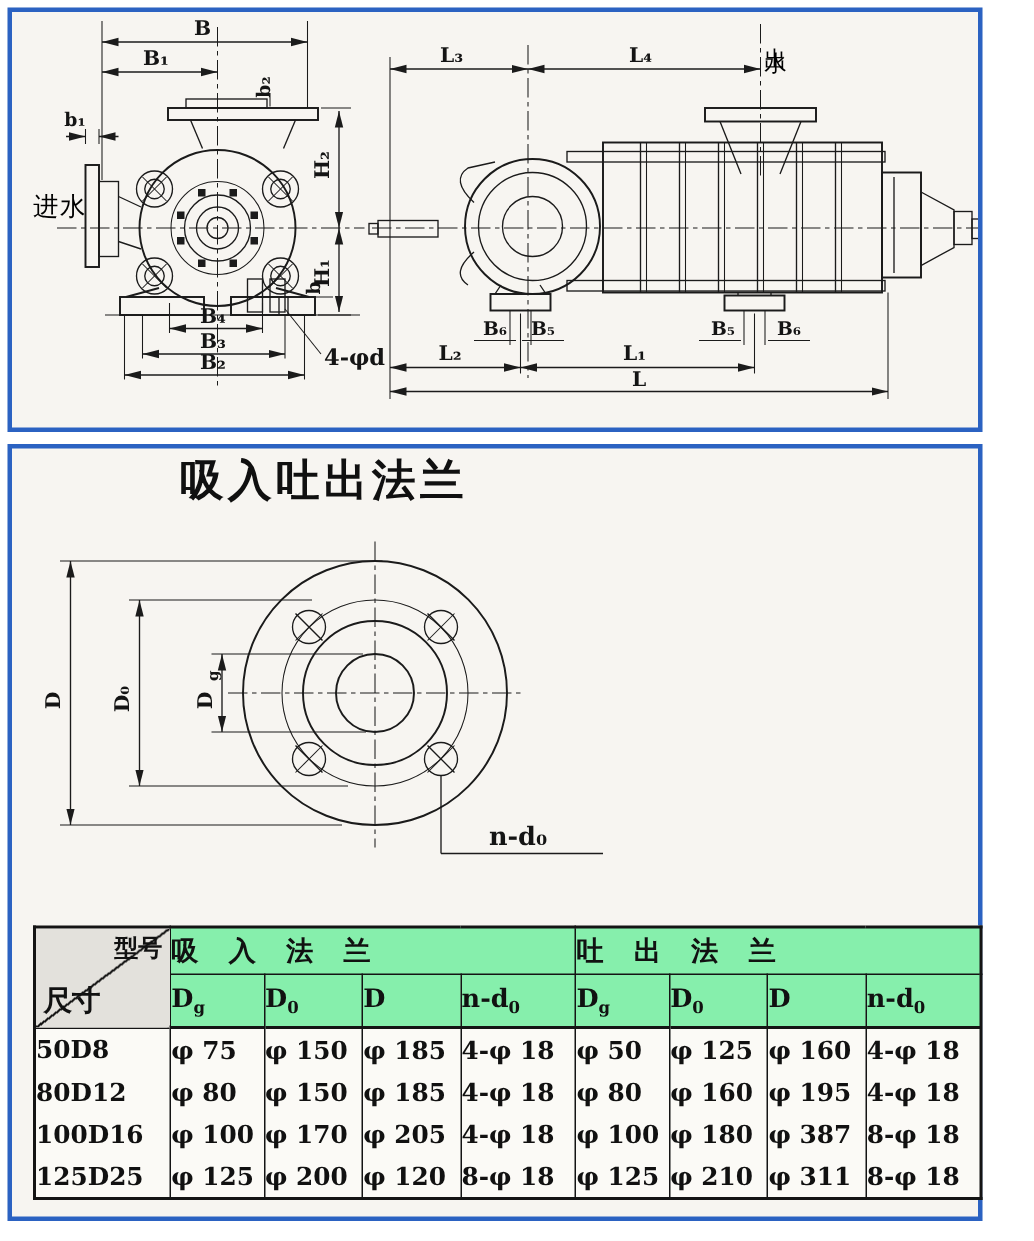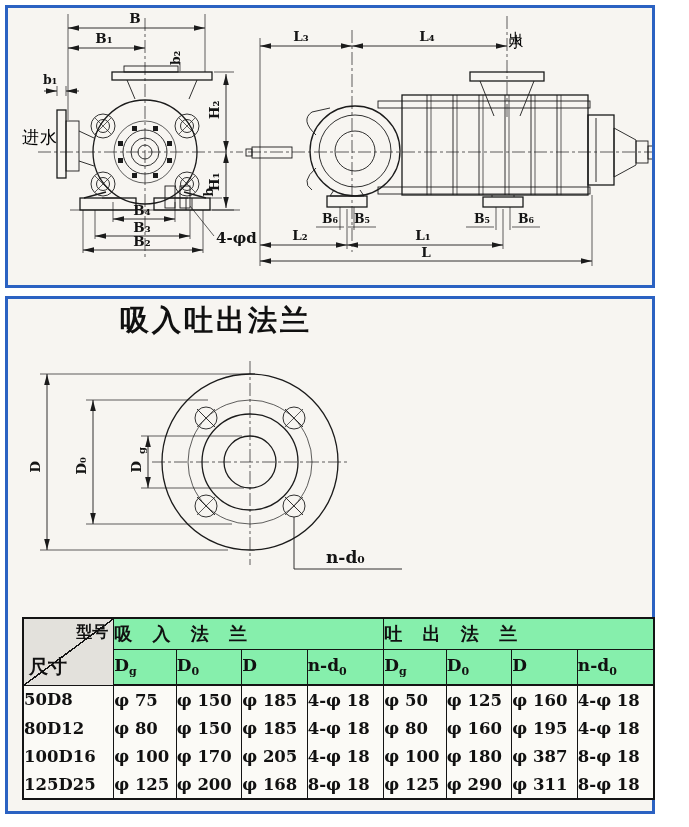--- a/index.html
+++ b/index.html
@@ -393,7 +393,7 @@
           <th>125D25</th>
           <td>φ 125</td>
           <td>φ 200</td>
-          <td>φ 168</td>
+          <td>φ 120</td>
           <td>8-φ 18</td>
           <td>φ 125</td>
           <td>φ 290</td>

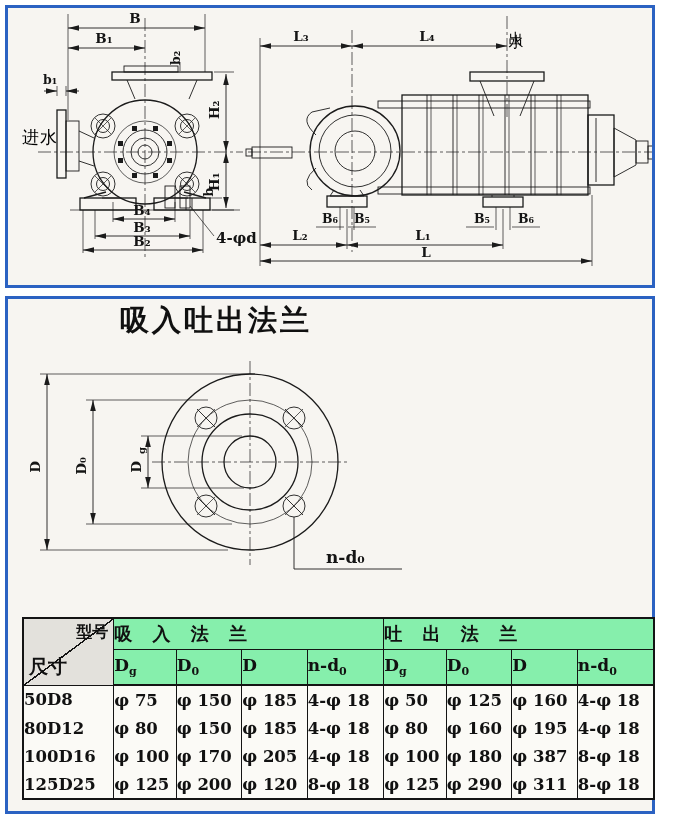--- a/index.html
+++ b/index.html
@@ -396,7 +396,7 @@
           <td>φ 120</td>
           <td>8-φ 18</td>
           <td>φ 125</td>
-          <td>φ 290</td>
+          <td>φ 210</td>
           <td>φ 311</td>
           <td>8-φ 18</td>
         </tr>

